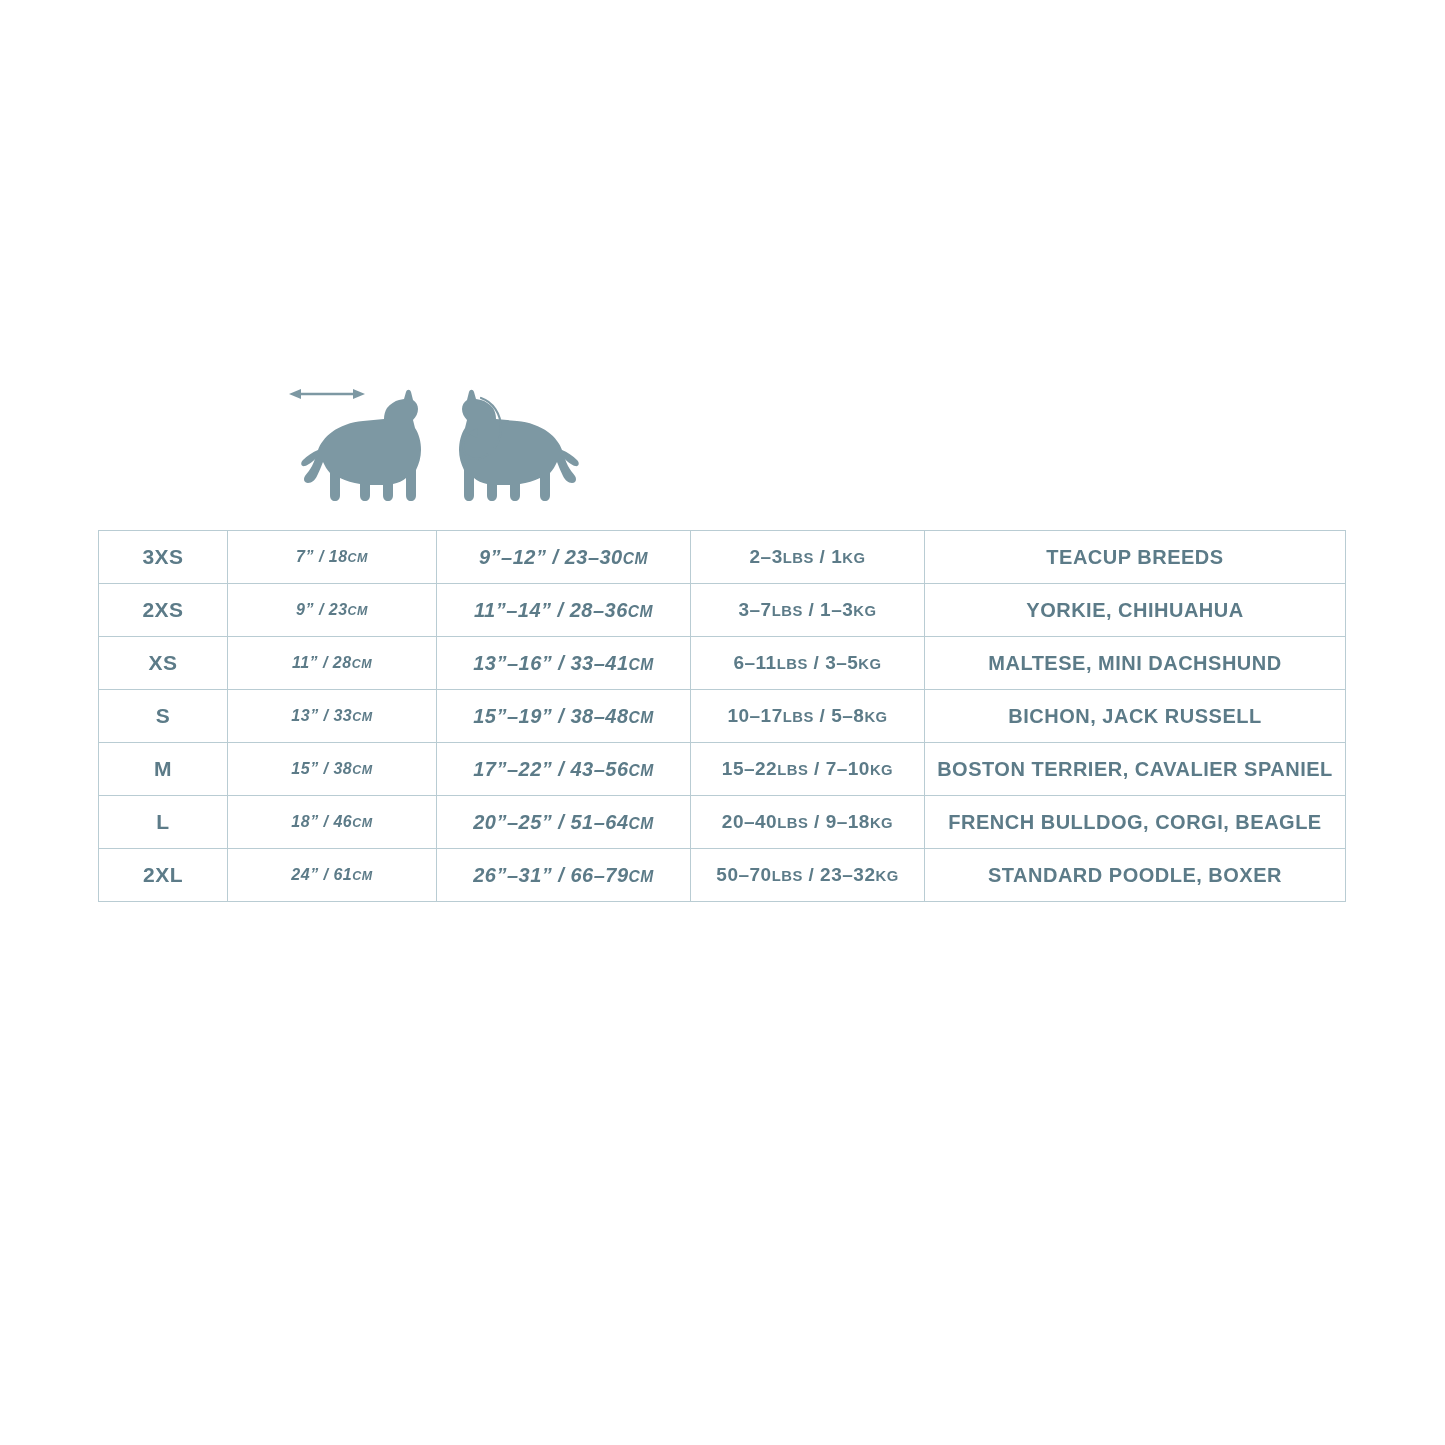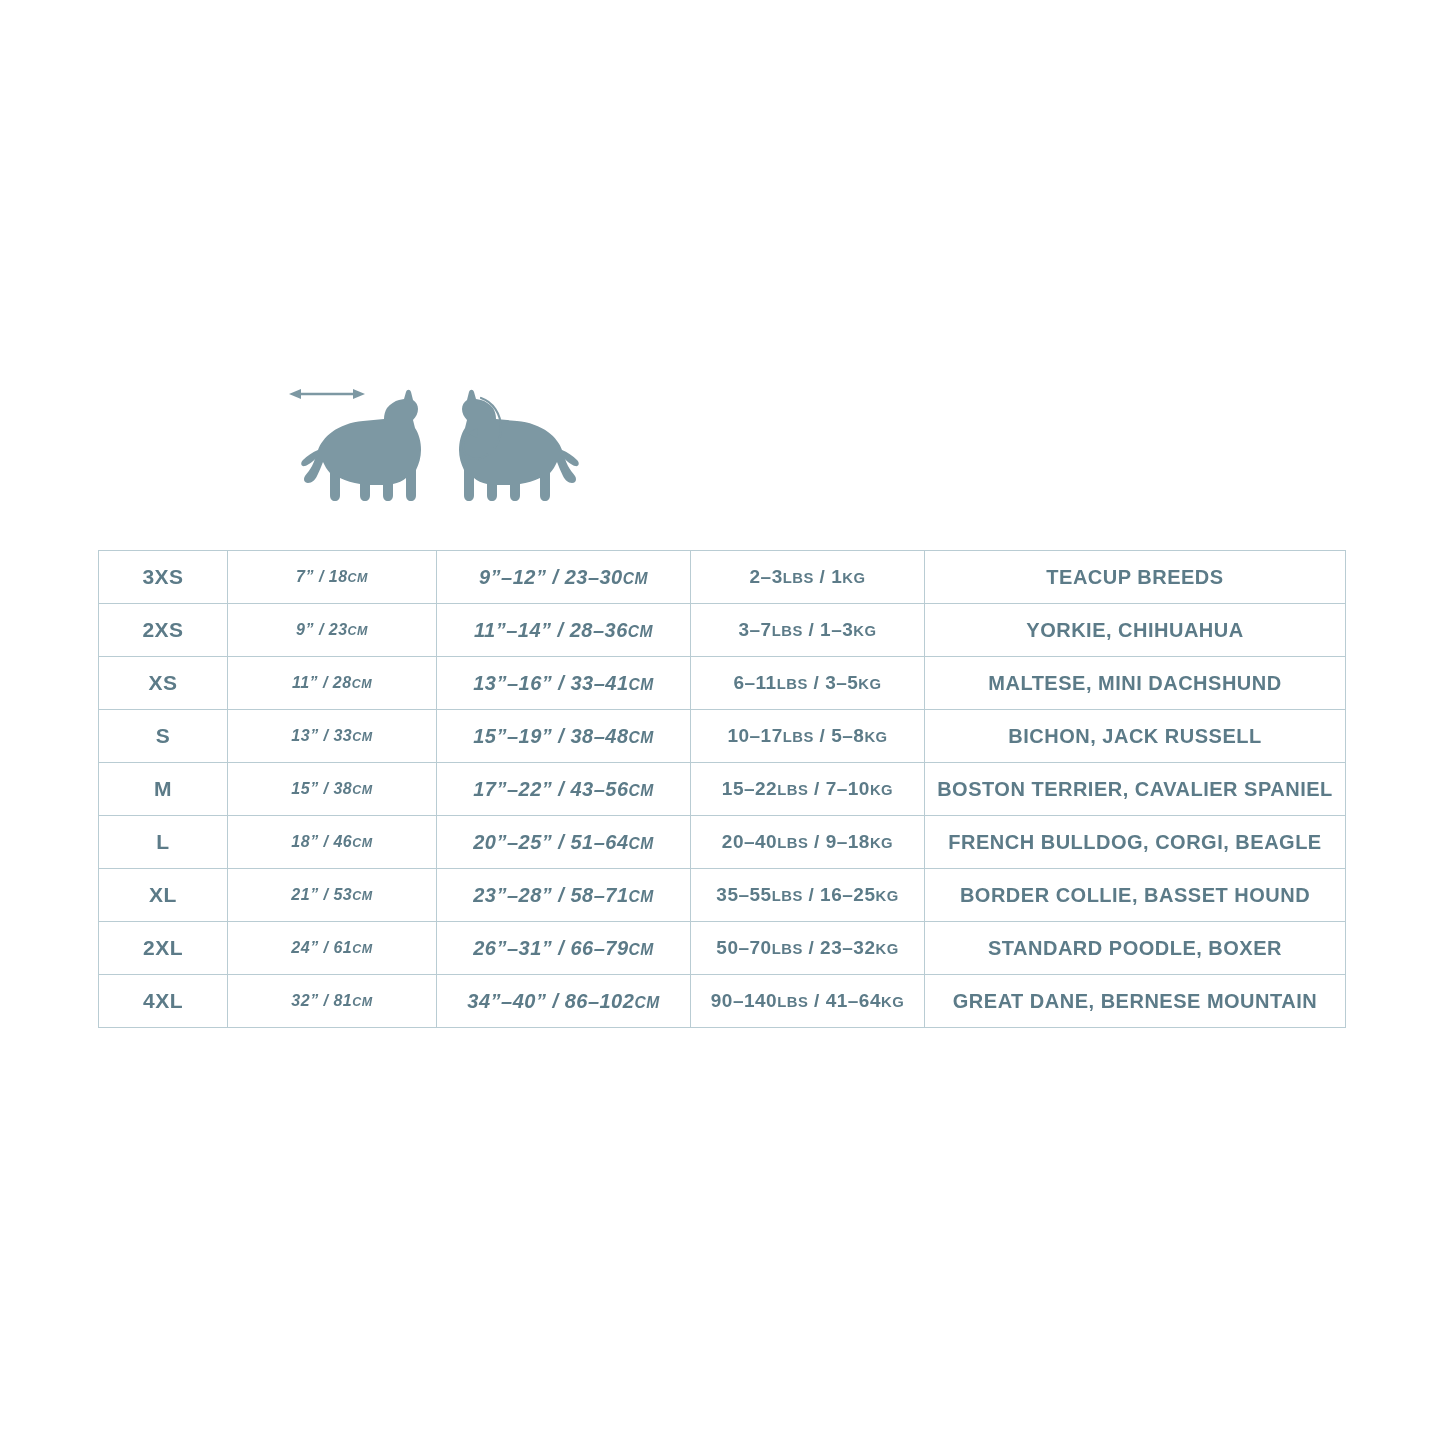--- a/index.html
+++ b/index.html
@@ -39,7 +39,6 @@
     border-collapse: collapse;
     width: 100%;
     table-layout: fixed;
-    margin-top: 20px;
   }
   table.size-table td {
     border: 1px solid #b9ccd3;

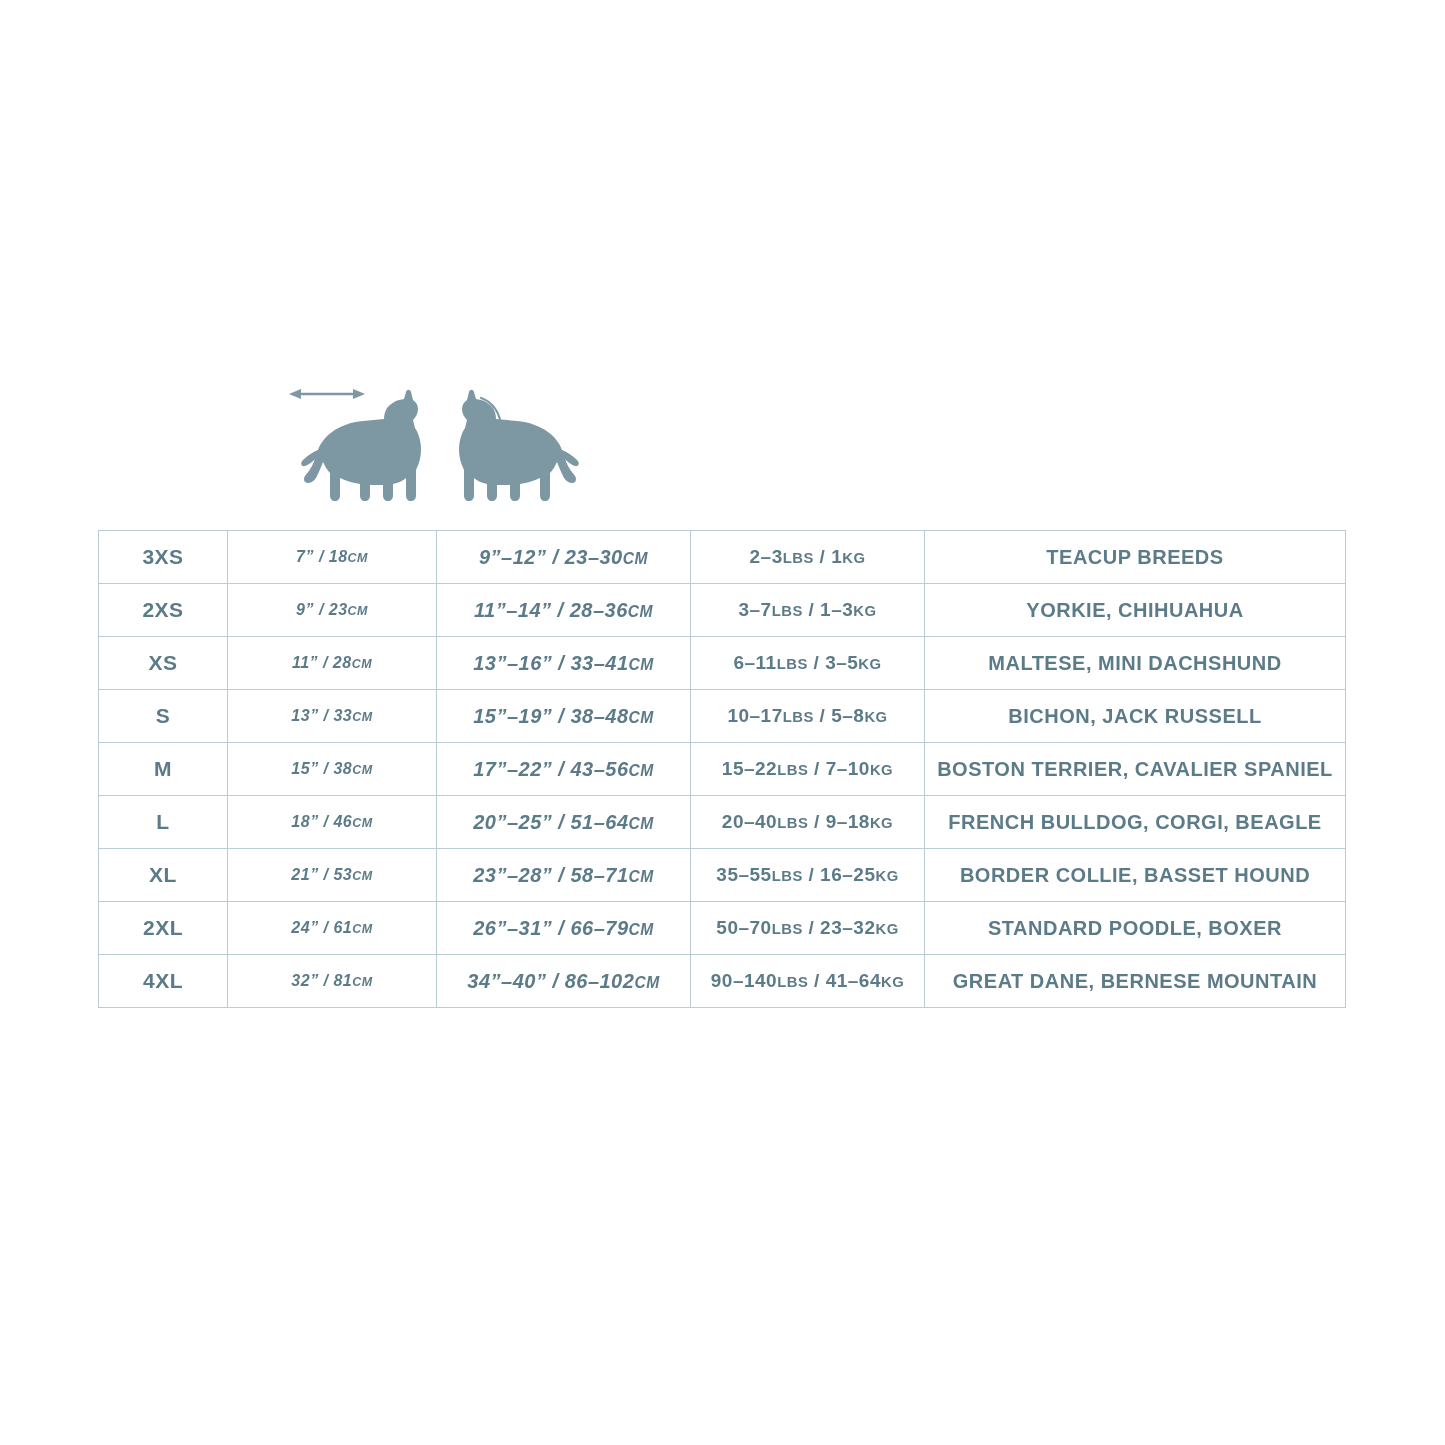--- a/index.html
+++ b/index.html
@@ -190,13 +190,6 @@
           <td class="c-breeds">FRENCH BULLDOG, CORGI, BEAGLE</td>
         </tr>
 
-        <tr>
-          <td class="c-size">XL</td>
-          <td class="c-neck"><span>21” / 53</span><span class="unit">CM</span></td>
-          <td class="c-chest"><span>23”–28” / 58–71</span><span class="unit">CM</span></td>
-          <td class="c-weight"><span>35–55</span><span class="unit">LBS</span><span> / 16–25</span><span class="unit">KG</span></td>
-          <td class="c-breeds">BORDER COLLIE, BASSET HOUND</td>
-        </tr>
 
         <tr>
           <td class="c-size">2XL</td>

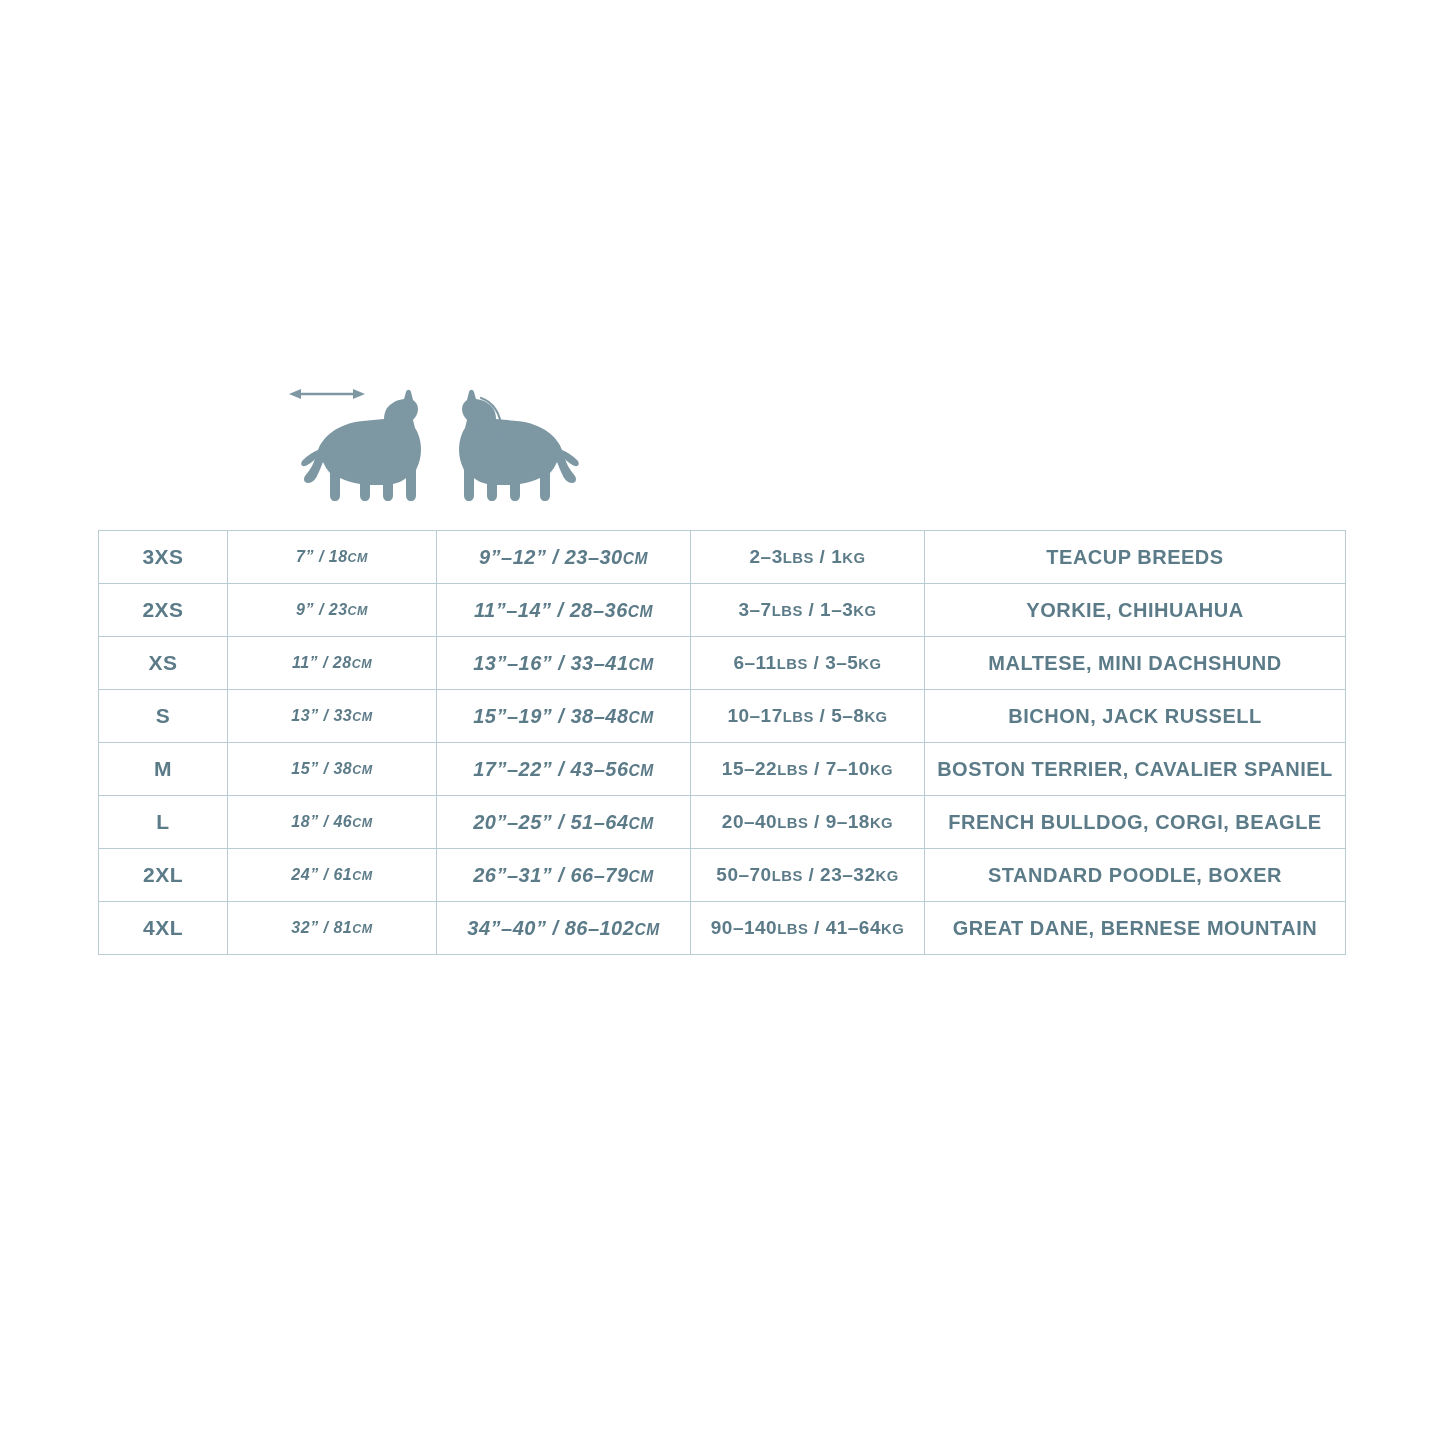--- a/index.html
+++ b/index.html
@@ -200,13 +200,6 @@
         </tr>
 
 
-        <tr>
-          <td class="c-size">4XL</td>
-          <td class="c-neck"><span>32” / 81</span><span class="unit">CM</span></td>
-          <td class="c-chest"><span>34”–40” / 86–102</span><span class="unit">CM</span></td>
-          <td class="c-weight"><span>90–140</span><span class="unit">LBS</span><span> / 41–64</span><span class="unit">KG</span></td>
-          <td class="c-breeds">GREAT DANE, BERNESE MOUNTAIN</td>
-        </tr>
 
       </tbody>
     </table>

